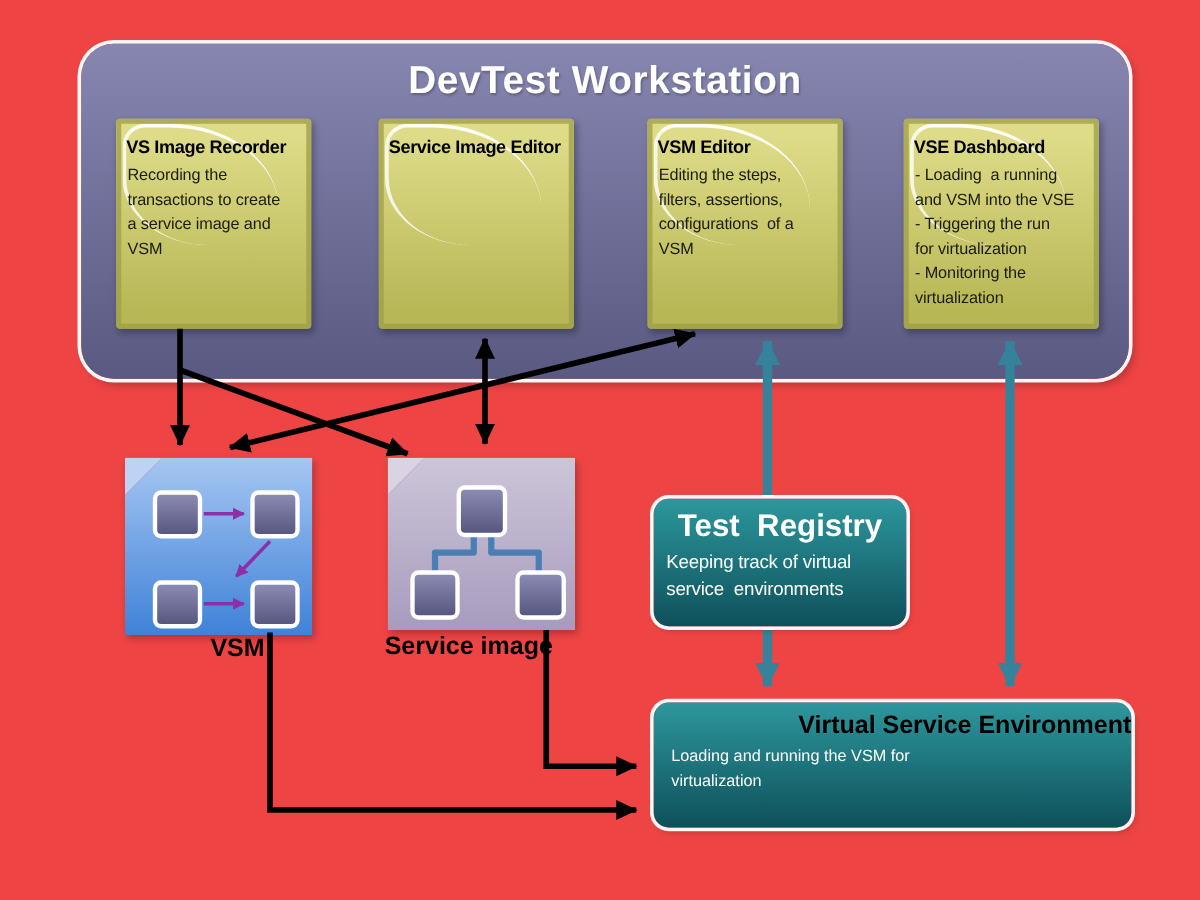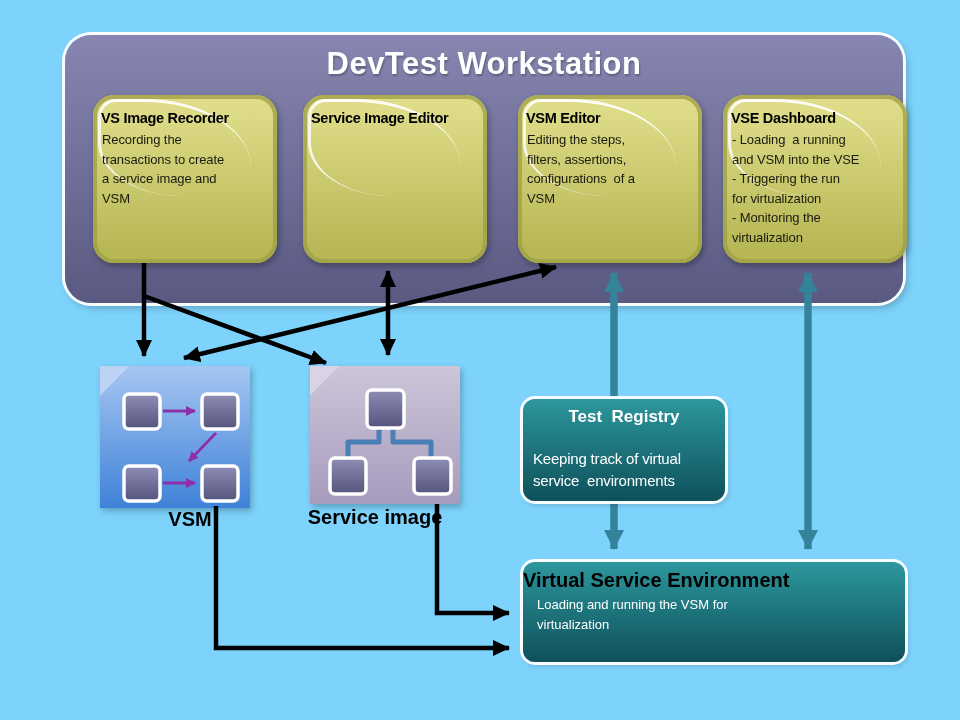--- a/index.html
+++ b/index.html
@@ -4,7 +4,7 @@
 <style>
   html,body{margin:0;padding:0;background:#fff;}
   #stage{
-    position:relative;width:960px;height:720px;background:#7dd3fc;overflow:hidden;
+    position:relative;width:960px;height:720px;background:#ef4444;overflow:hidden;
     font-family:"Liberation Sans","DejaVu Sans",sans-serif;
   }
   

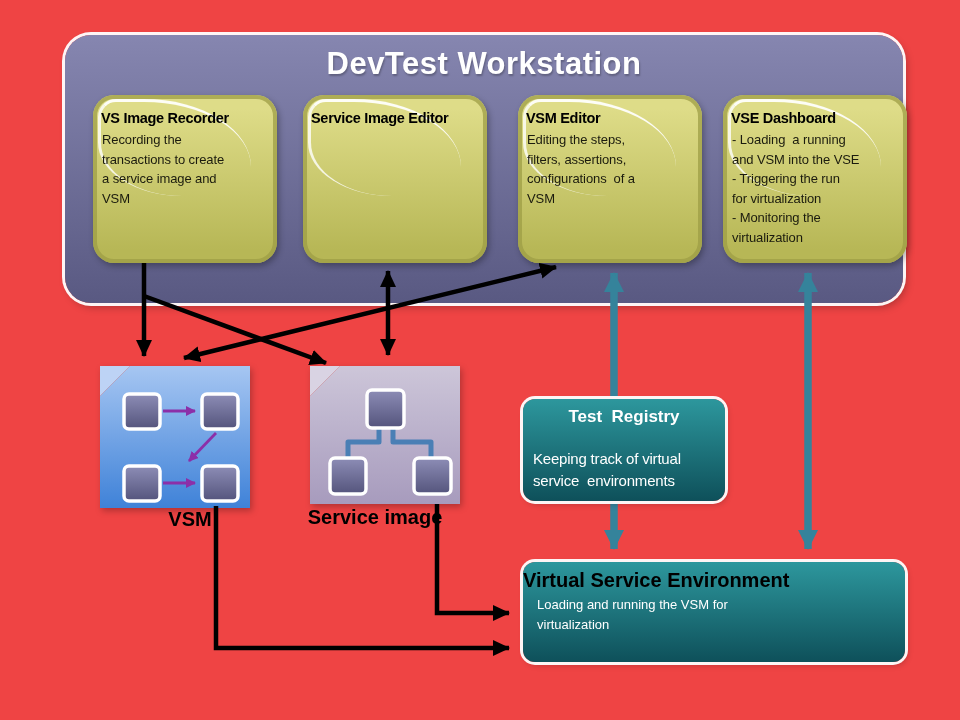--- a/index.html
+++ b/index.html
@@ -20,7 +20,7 @@
   }
   
   .ws-box{
-    position:absolute;top:60px;width:184px;height:168px;border-radius:21px;
+    position:absolute;top:60px;width:156px;height:168px;border-radius:3px;
     background:linear-gradient(var(--olive-top,#dedc88) 8%,var(--olive-bottom,#b7b756) 92%);
     box-shadow:inset 0 0 0 4px rgba(158,158,70,.75),2px 3px 6px rgba(0,0,0,.3);
   }

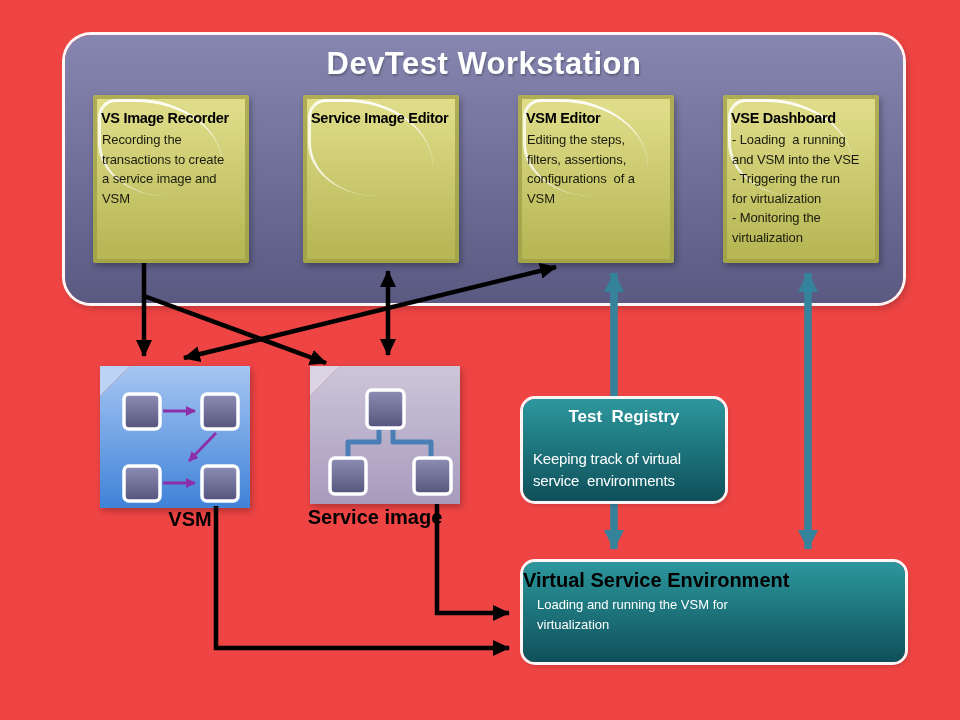--- a/index.html
+++ b/index.html
@@ -59,7 +59,7 @@
     box-shadow:0 0 0 3px rgba(255,255,255,.95),2px 3px 6px rgba(0,0,0,.22);
   }
   .registry{left:523px;top:399px;width:202px;height:102px;}
-  .registry .teal-title{color:#fff;font-size:17px;font-weight:bold;text-align:center;margin-top:8px;white-space:pre;}
+  .registry .teal-title{color:#fff;font-size:25px;font-weight:bold;text-align:center;margin-top:8px;white-space:pre;}
   .registry .teal-body{color:#fff;font-size:15px;line-height:1.45;margin:21px 0 0 10px;white-space:pre-wrap;letter-spacing:-.2px;}
   .vse{left:523px;top:562px;width:382px;height:100px;}
   .vse .teal-title{color:#000;font-size:20px;font-weight:bold;text-align:left;margin-top:7px;}

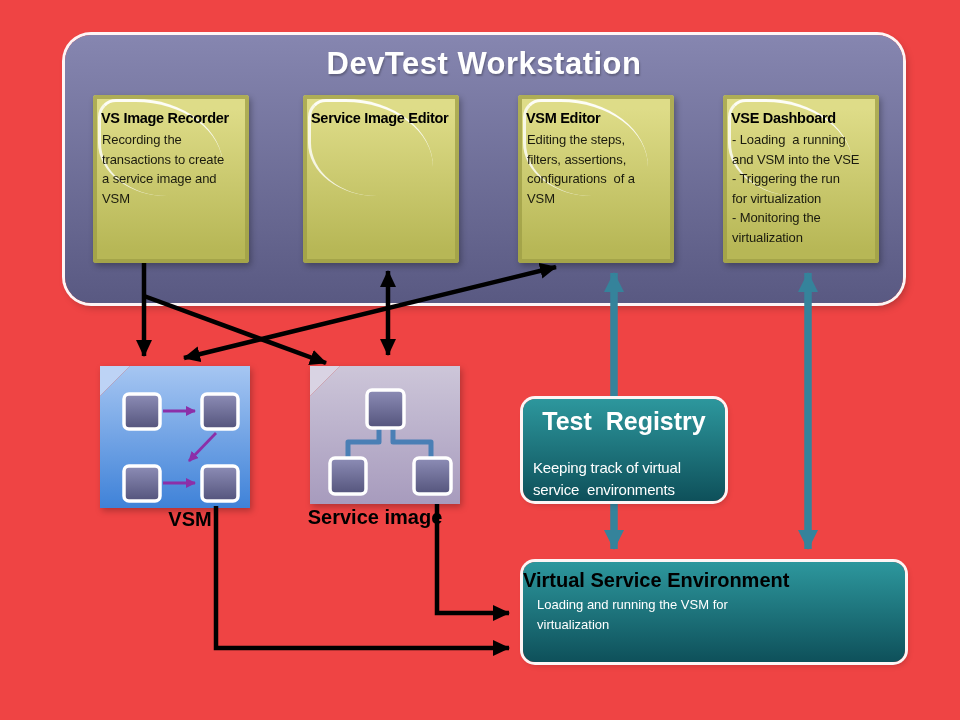--- a/index.html
+++ b/index.html
@@ -60,7 +60,7 @@
   }
   .registry{left:523px;top:399px;width:202px;height:102px;}
   .registry .teal-title{color:#fff;font-size:25px;font-weight:bold;text-align:center;margin-top:8px;white-space:pre;}
-  .registry .teal-body{color:#fff;font-size:15px;line-height:1.45;margin:21px 0 0 10px;white-space:pre-wrap;letter-spacing:-.2px;}
+  .registry .teal-body{color:#fff;font-size:15px;line-height:1.45;margin:3px 0 0 10px;white-space:pre-wrap;letter-spacing:-.2px;}
   .vse{left:523px;top:562px;width:382px;height:100px;}
   .vse .teal-title{color:#000;font-size:20px;font-weight:bold;text-align:left;margin-top:7px;}
   .vse .teal-body{color:#fff;font-size:13px;line-height:1.5;margin:3px 0 0 14px;white-space:pre-wrap;}

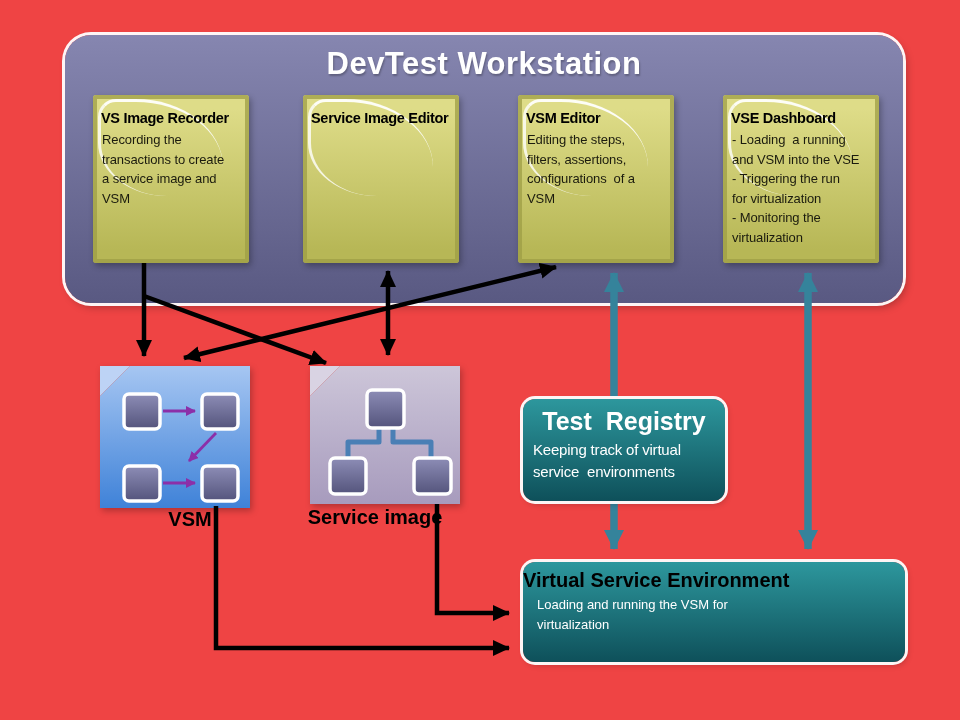--- a/index.html
+++ b/index.html
@@ -62,7 +62,7 @@
   .registry .teal-title{color:#fff;font-size:25px;font-weight:bold;text-align:center;margin-top:8px;white-space:pre;}
   .registry .teal-body{color:#fff;font-size:15px;line-height:1.45;margin:3px 0 0 10px;white-space:pre-wrap;letter-spacing:-.2px;}
   .vse{left:523px;top:562px;width:382px;height:100px;}
-  .vse .teal-title{color:#000;font-size:20px;font-weight:bold;text-align:left;margin-top:7px;}
+  .vse .teal-title{color:#000;font-size:20px;font-weight:bold;text-align:right;margin-top:7px;}
   .vse .teal-body{color:#fff;font-size:13px;line-height:1.5;margin:3px 0 0 14px;white-space:pre-wrap;}
   
   .overlay{position:absolute;left:0;top:0;z-index:5;pointer-events:none;}

